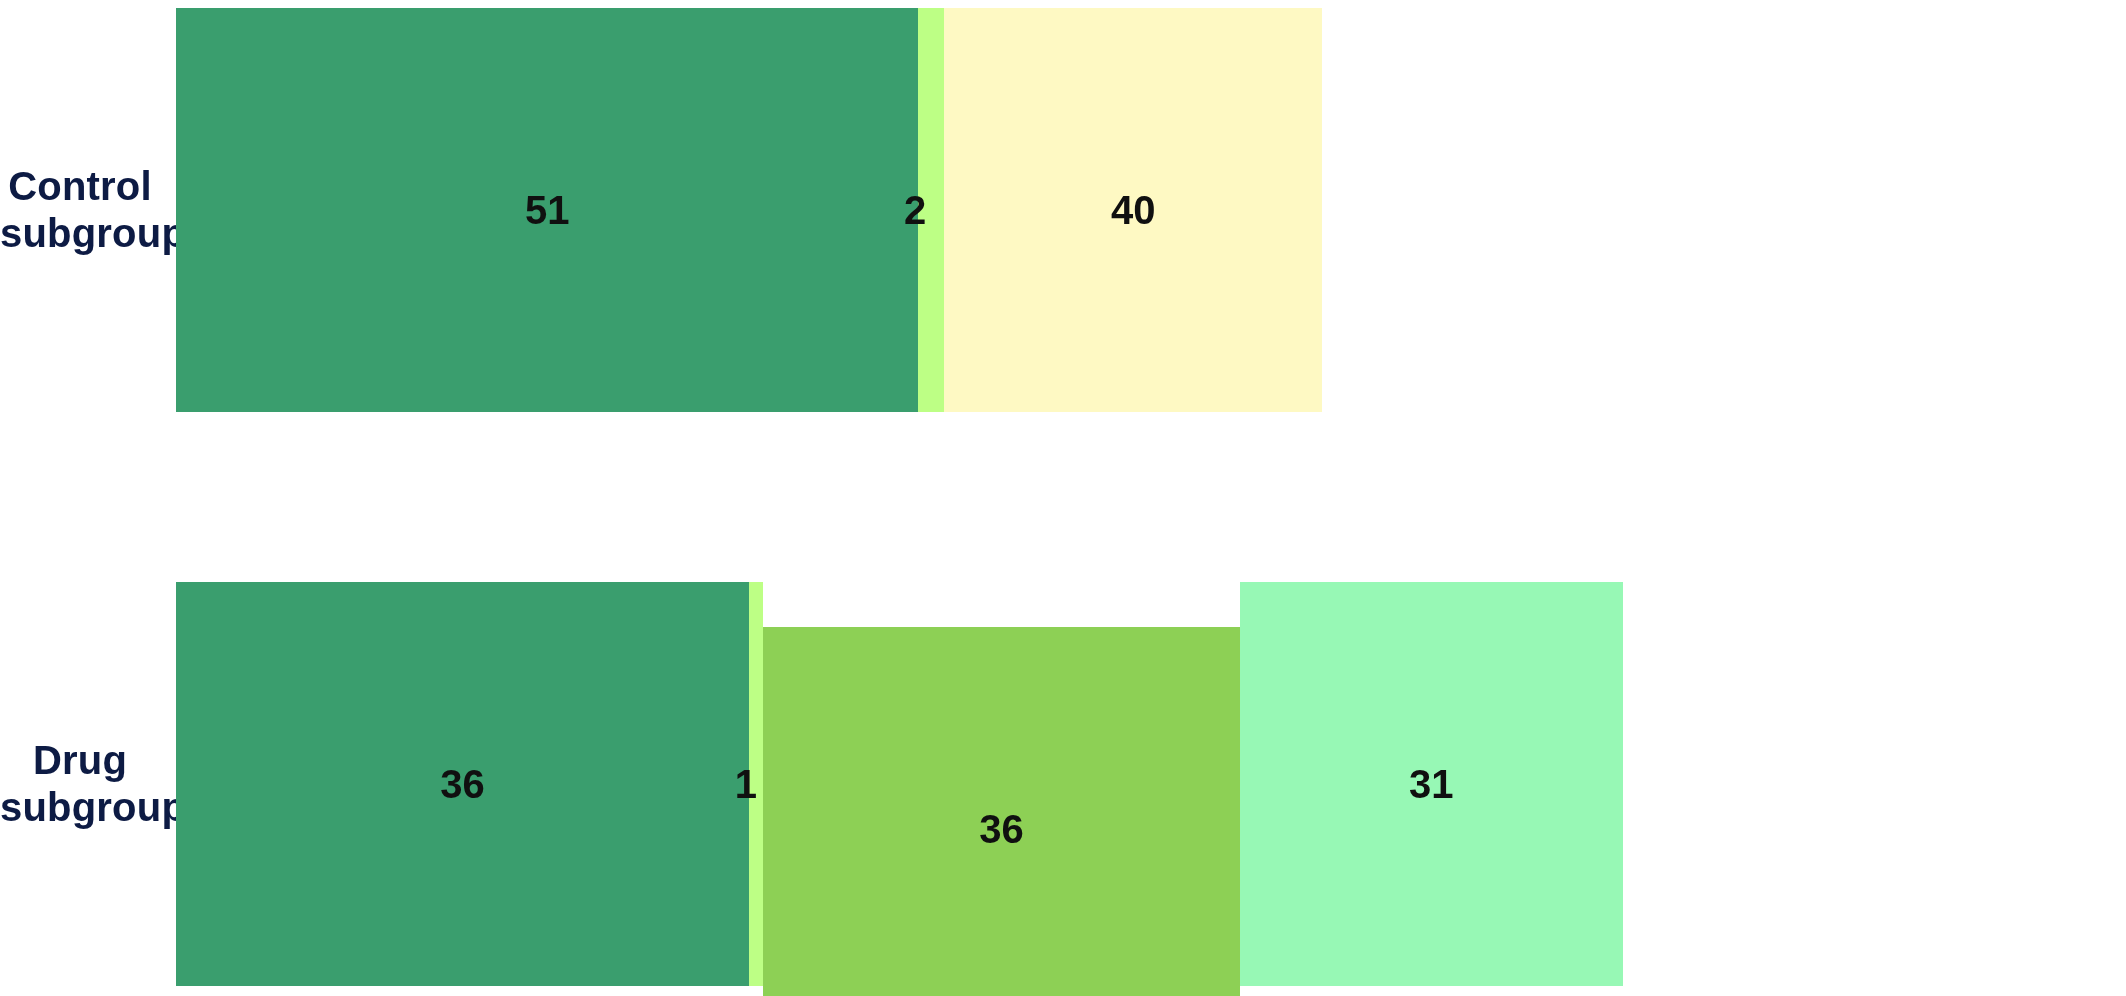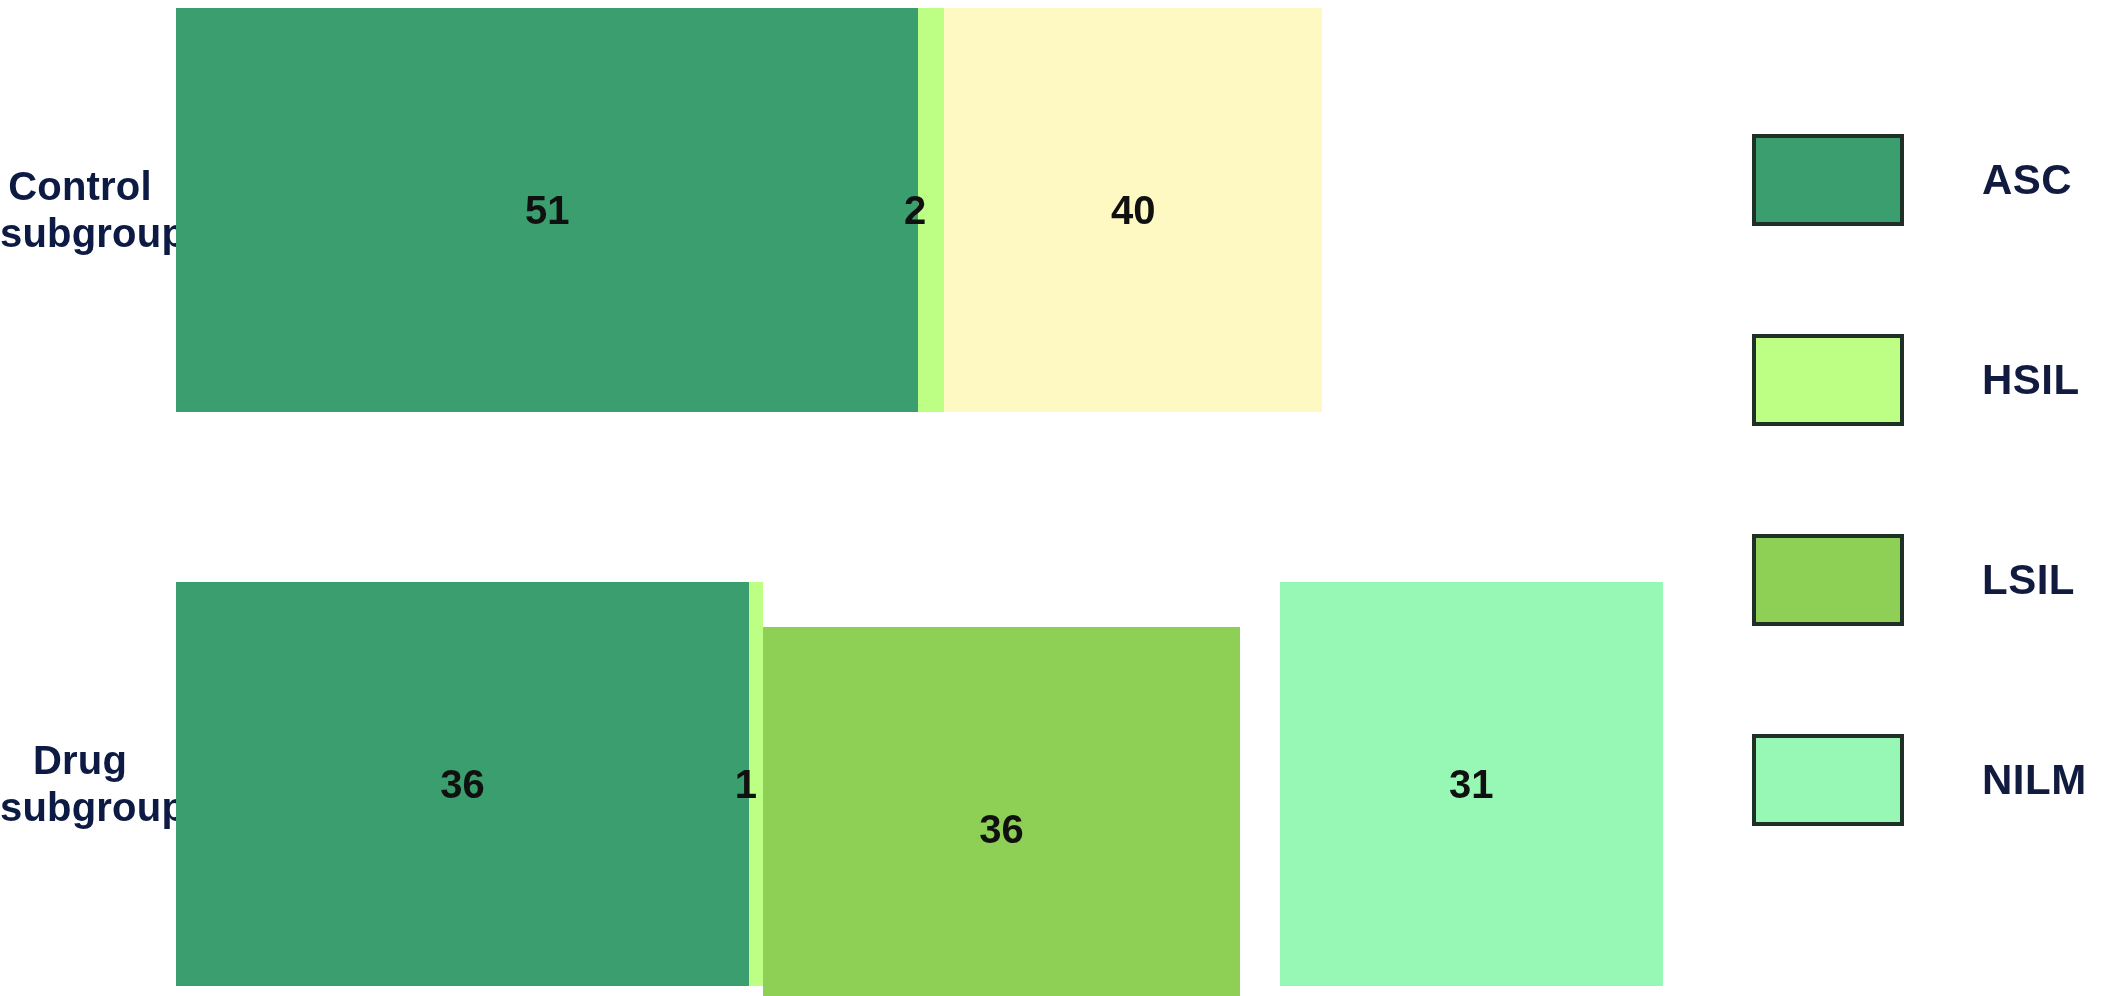--- a/index.html
+++ b/index.html
@@ -179,29 +179,6 @@
 
   </div>
 
-  <div class="legend">
-
-    <div class="legend-item item-0">
-      <span class="legend-swatch" style="background: rgb(58, 158, 110);"></span>
-      <span class="legend-label">ASC</span>
-    </div>
-
-    <div class="legend-item item-1">
-      <span class="legend-swatch" style="background: rgb(189, 255, 133);"></span>
-      <span class="legend-label">HSIL</span>
-    </div>
-
-    <div class="legend-item item-2">
-      <span class="legend-swatch" style="background: rgb(141, 208, 85);"></span>
-      <span class="legend-label">LSIL</span>
-    </div>
-
-    <div class="legend-item item-3">
-      <span class="legend-swatch" style="background: rgb(151, 248, 181);"></span>
-      <span class="legend-label">NILM</span>
-    </div>
-
-  </div>
 
 </div>
 

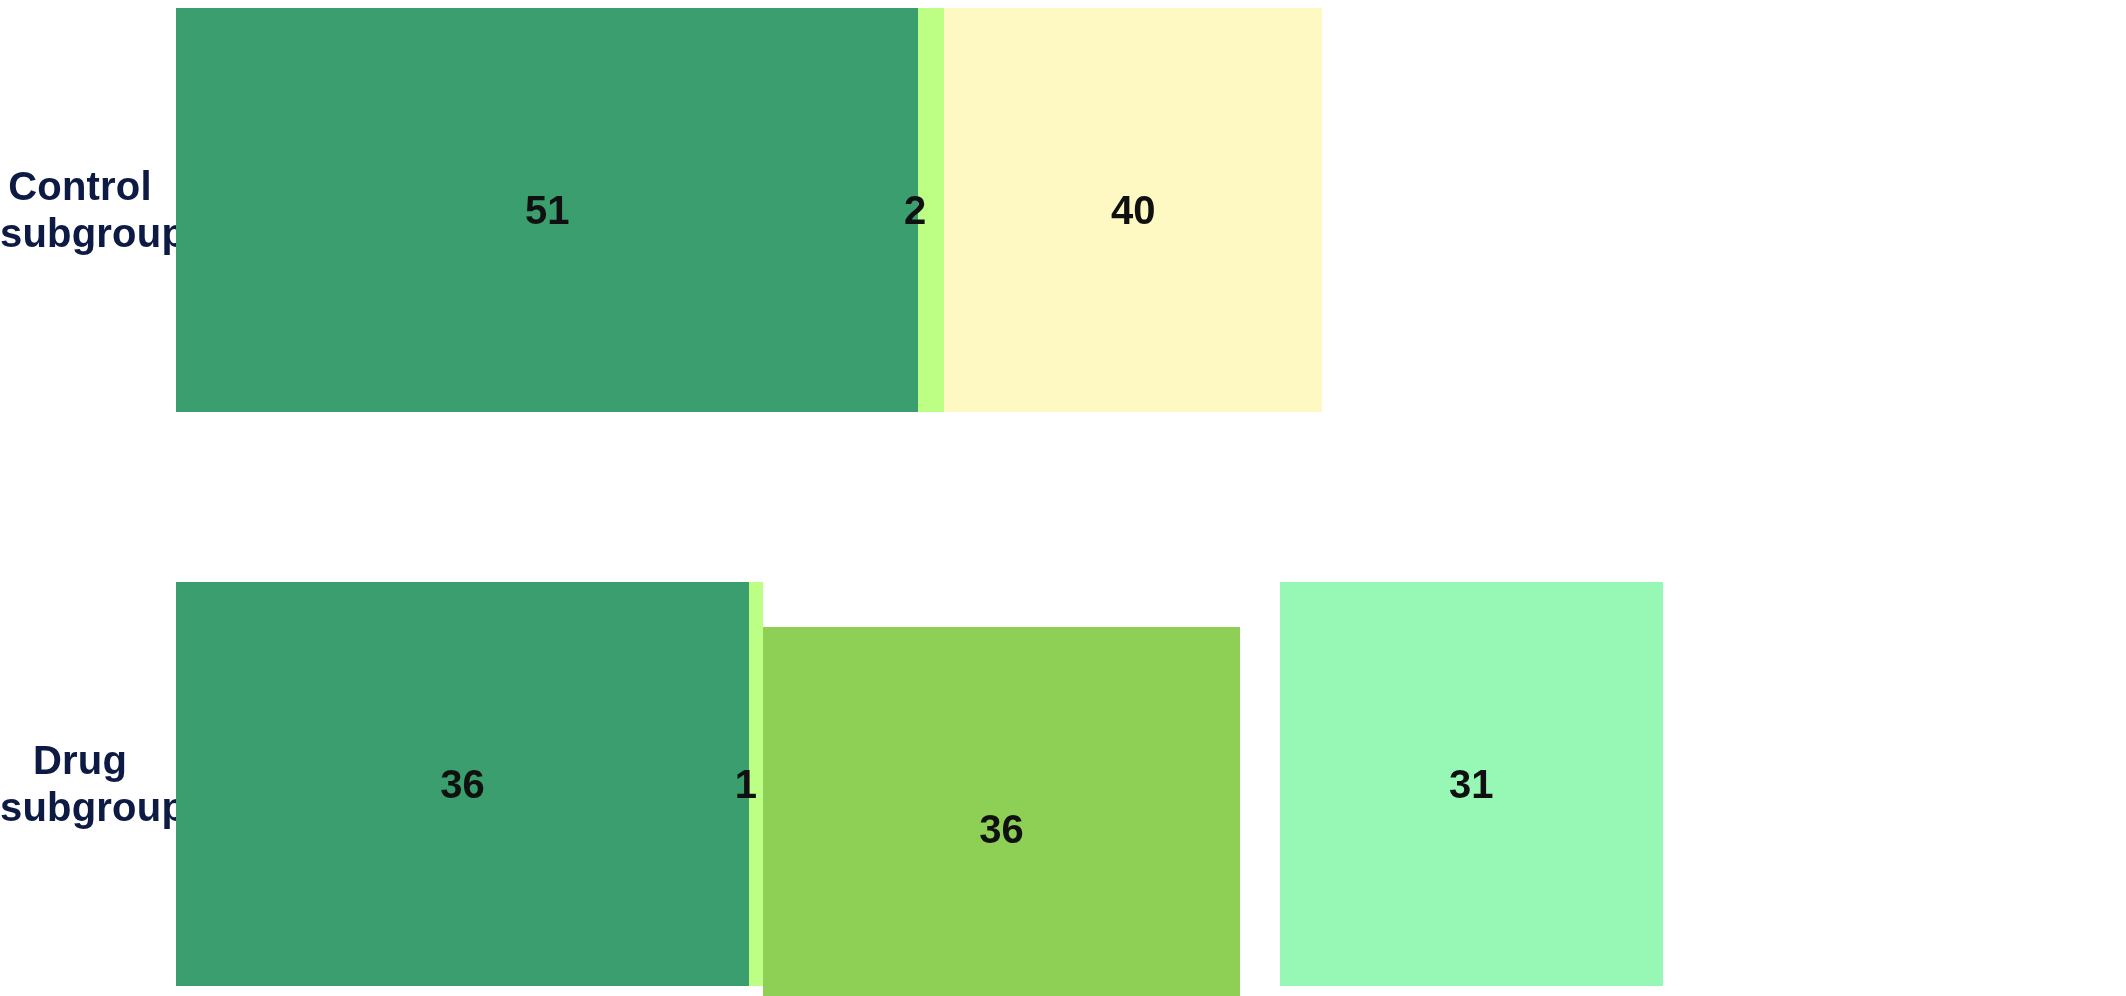--- a/index.html
+++ b/index.html
@@ -171,7 +171,7 @@
         <div class="segment" style="flex: 0 0 32.9%; background: rgb(141, 208, 85); margin-top: 45px;">
           <span class="value">36</span>
         </div>
-        <div class="segment" style="flex: 0 0 26.5%; background: rgb(151, 248, 181); margin-left: 40px;">
+        <div class="segment" style="flex: 0 0 26.5%; background: rgb(151, 248, 181);">
           <span class="value">31</span>
         </div>
       </div>

